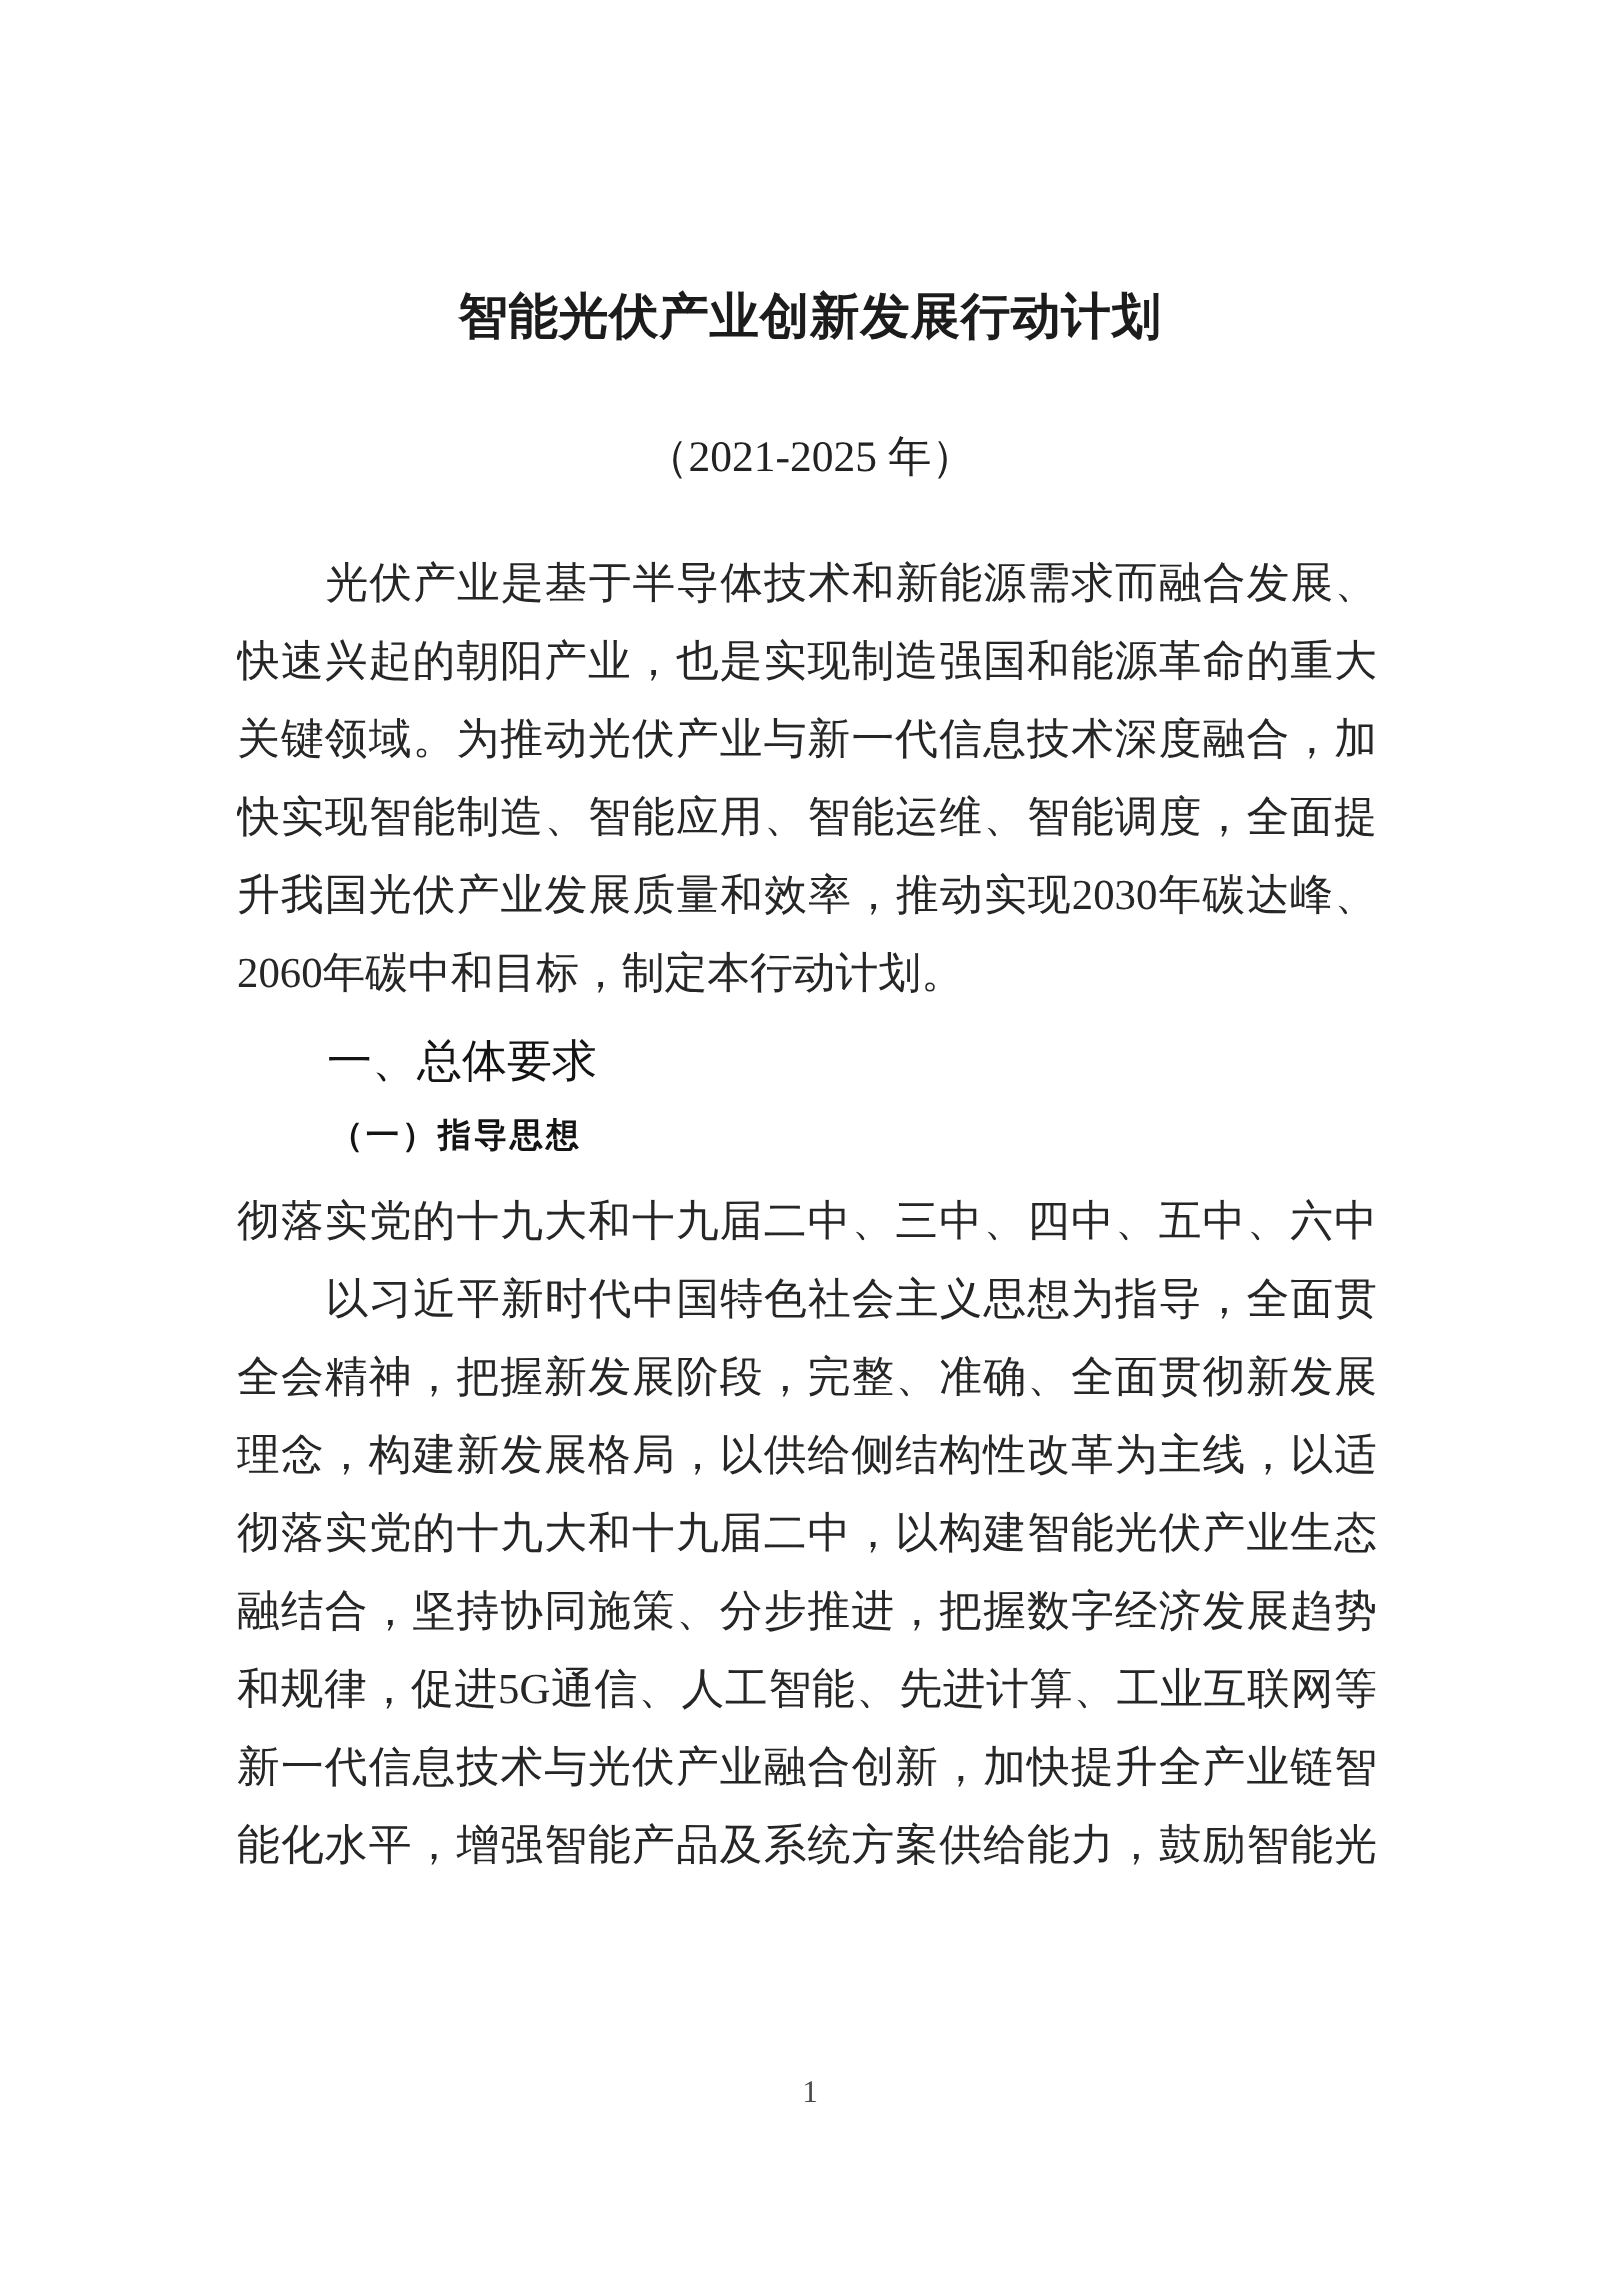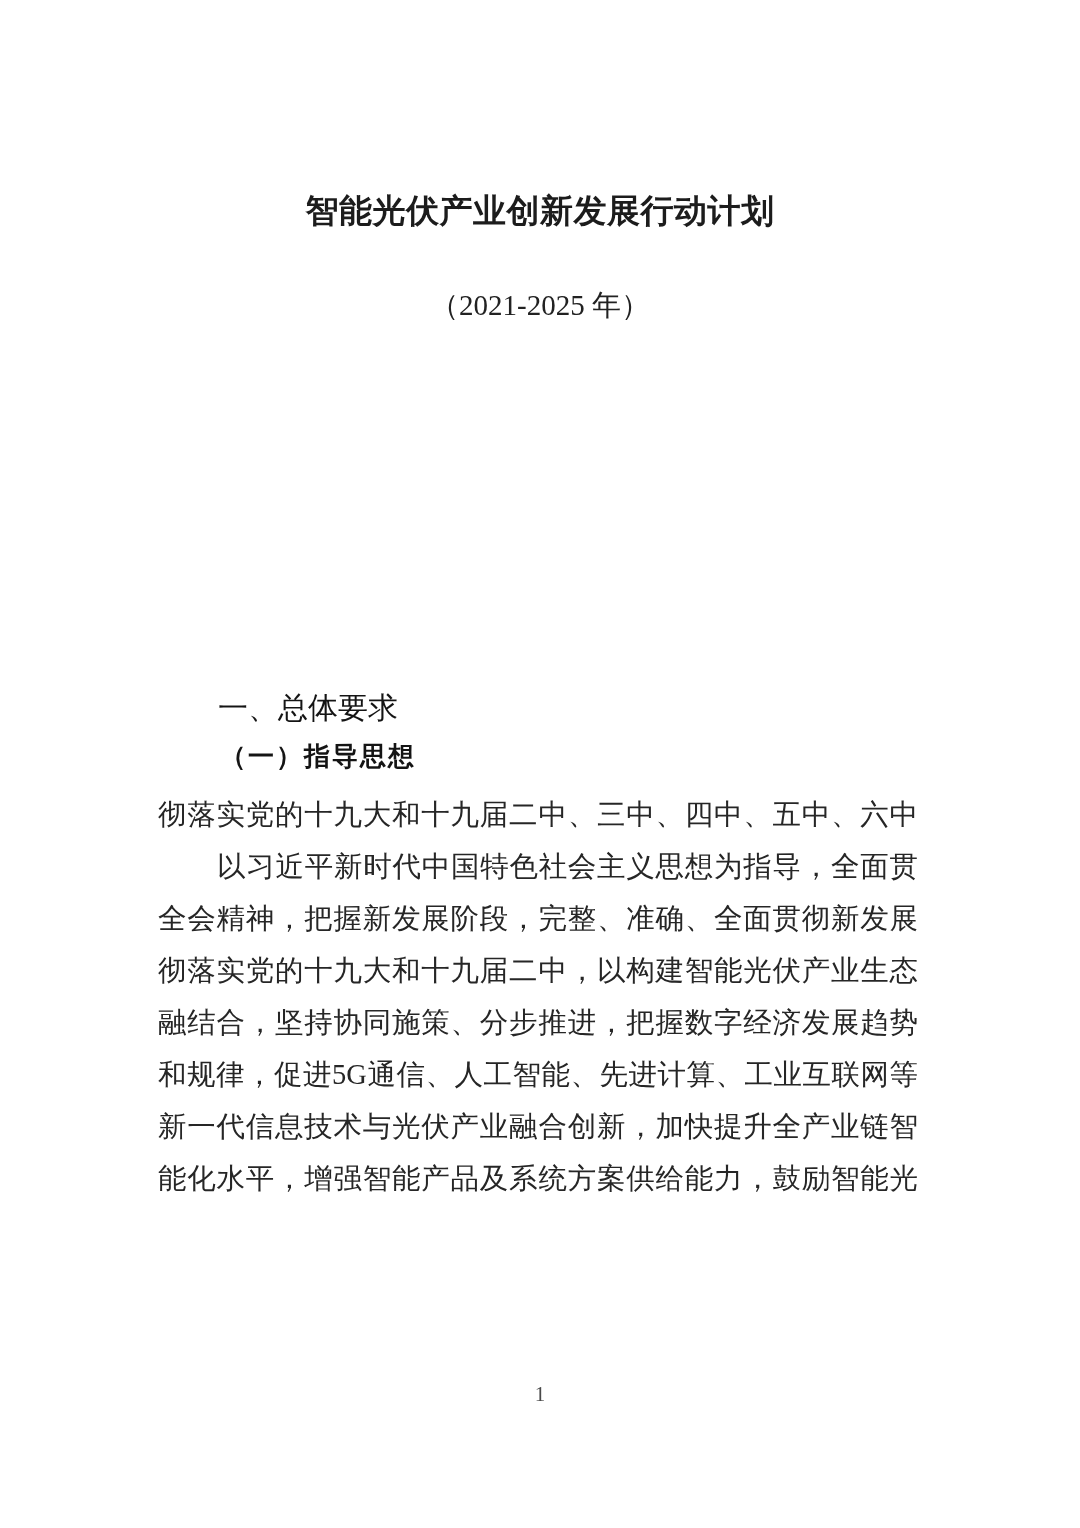--- a/index.html
+++ b/index.html
@@ -106,6 +106,14 @@
   <h1 class="doc-title">智能光伏产业创新发展行动计划</h1>
   <div class="doc-subtitle">（2021-2025 年）</div>
 
+  <div class="text-col intro">
+    <div class="line first">光伏产业是基于半导体技术和新能源需求而融合发展、</div>
+    <div class="line">快速兴起的朝阳产业，也是实现制造强国和能源革命的重大</div>
+    <div class="line">关键领域。为推动光伏产业与新一代信息技术深度融合，加</div>
+    <div class="line">快实现智能制造、智能应用、智能运维、智能调度，全面提</div>
+    <div class="line">升我国光伏产业发展质量和效率，推动实现2030年碳达峰、</div>
+    <div class="line last">2060年碳中和目标，制定本行动计划。</div>
+  </div>
 
   <div class="heading1">一、总体要求</div>
   <div class="heading2">（一）指导思想</div>

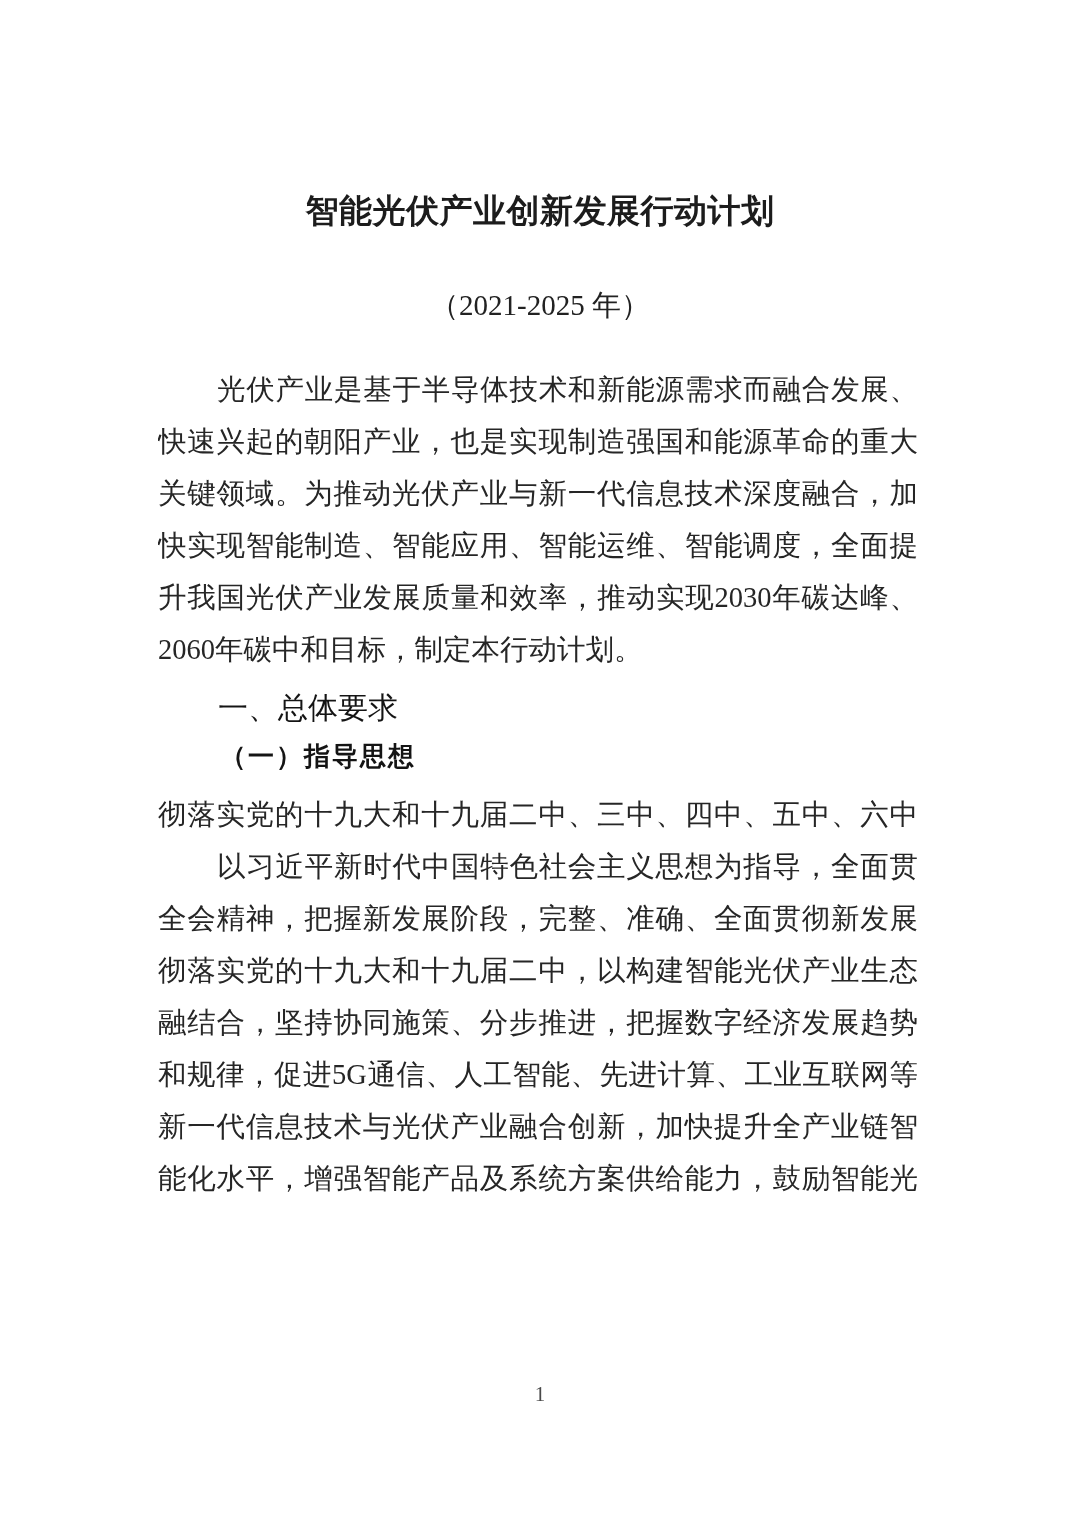--- a/index.html
+++ b/index.html
@@ -83,7 +83,7 @@
     text-indent: 62px;
     font-family: "Liberation Serif", "DejaVu Serif", serif;
     font-weight: 700;
-    font-size: 26px;
+    font-size: 22px;
     color: #141414;
     letter-spacing: 2px;
   }

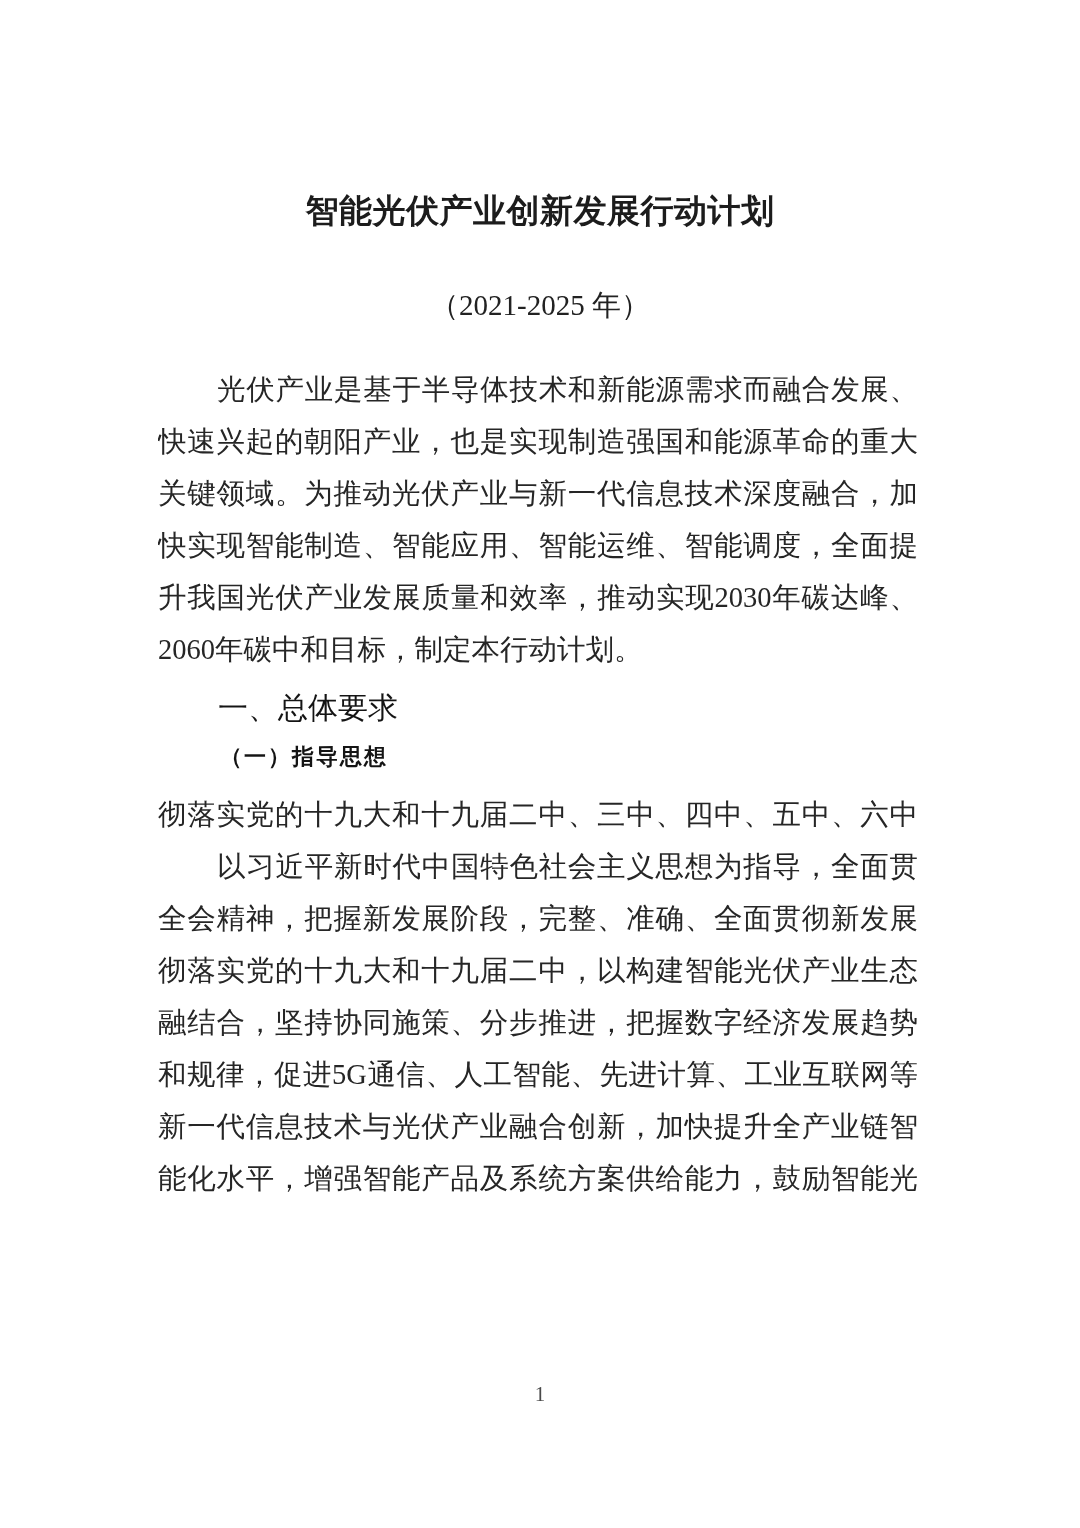--- a/index.html
+++ b/index.html
@@ -122,6 +122,7 @@
     <div class="line">彻落实党的十九大和十九届二中、三中、四中、五中、六中</div>
     <div class="line first">以习近平新时代中国特色社会主义思想为指导，全面贯</div>
     <div class="line">全会精神，把握新发展阶段，完整、准确、全面贯彻新发展</div>
+    <div class="line">理念，构建新发展格局，以供给侧结构性改革为主线，以适</div>
     <div class="line">彻落实党的十九大和十九届二中，以构建智能光伏产业生态</div>
     <div class="line">融结合，坚持协同施策、分步推进，把握数字经济发展趋势</div>
     <div class="line">和规律，促进5G通信、人工智能、先进计算、工业互联网等</div>

